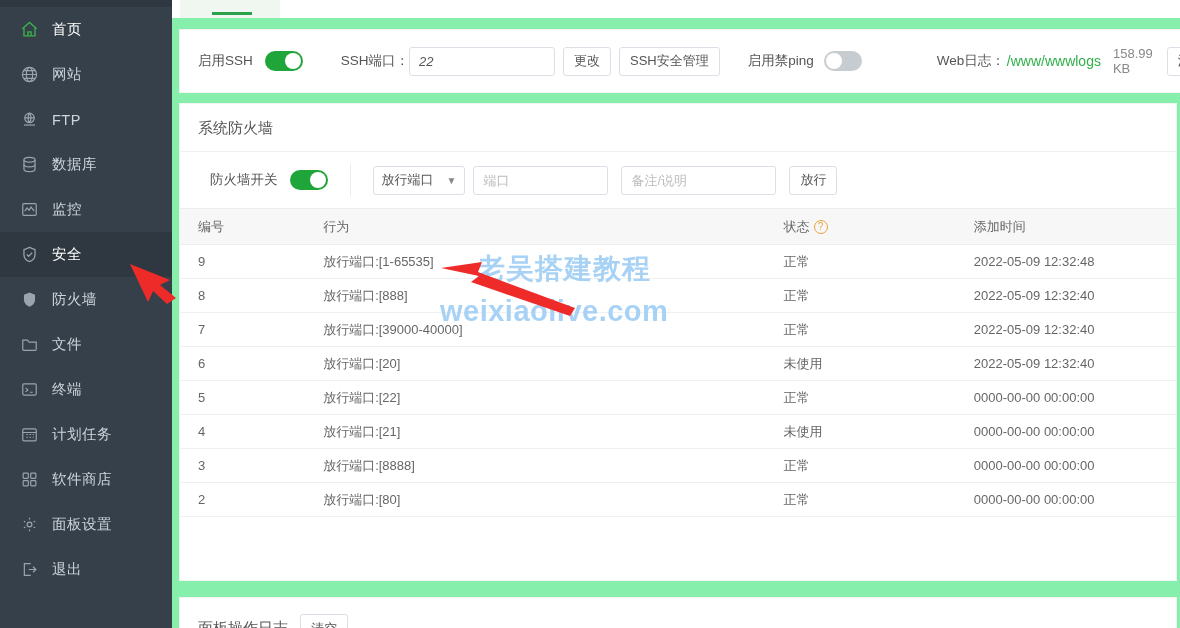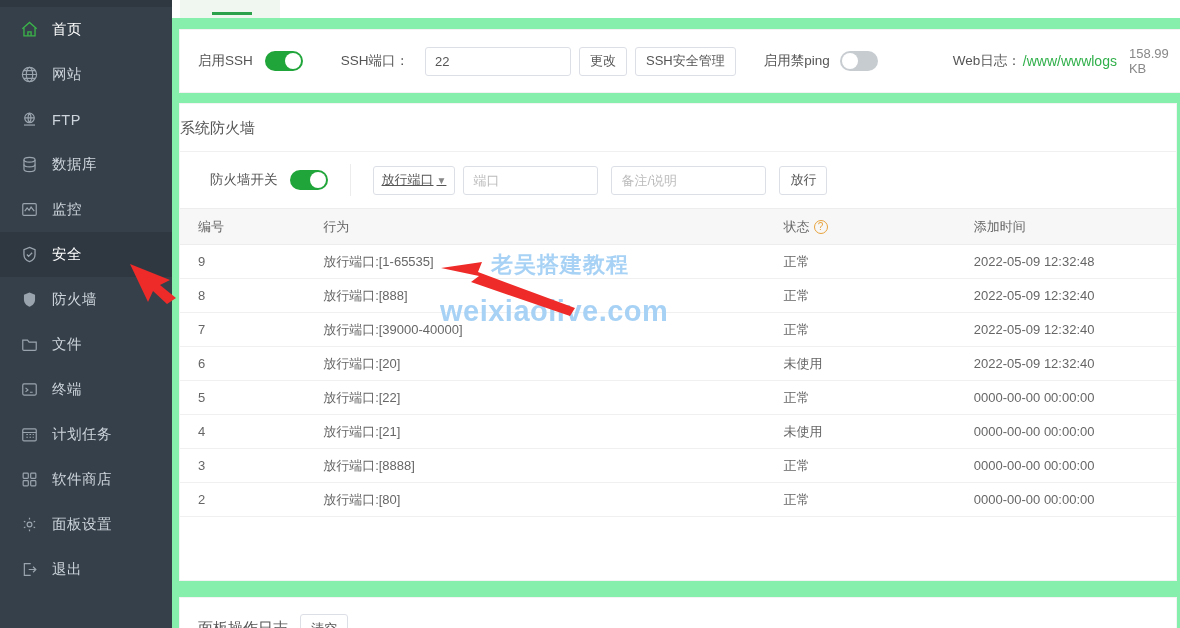--- a/index.html
+++ b/index.html
@@ -356,7 +356,7 @@
           <span class="knob"></span>
         </div>
       <span class="lbl" style="margin-left:38px">SSH端口：</span>
-      <input class="txtinput" style="width: 146px; margin-left: 16px;" value="22">
+      <input class="txtinput" style="width: 146px; margin-left: 0; font-style: italic;" value="22">
       <button class="btn" style="margin-left:8px">更改</button>
       <button class="btn" style="margin-left:8px">SSH安全管理</button>
       <span class="lbl" style="margin-left:28px">启用禁ping</span>

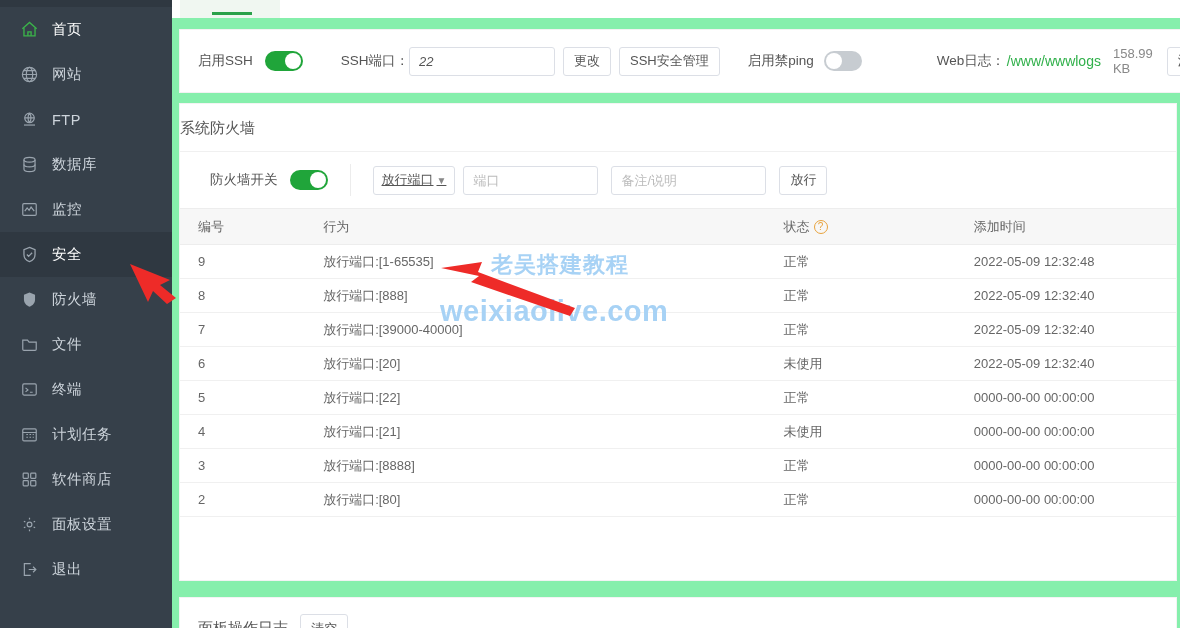--- a/index.html
+++ b/index.html
@@ -129,6 +129,7 @@
   }
   .fw-title {
     height: 48px; line-height: 48px;
+    padding-left: 18px;
     font-size: 15px; color: #555;
     border-bottom: 1px solid #f0f0f0;
   }

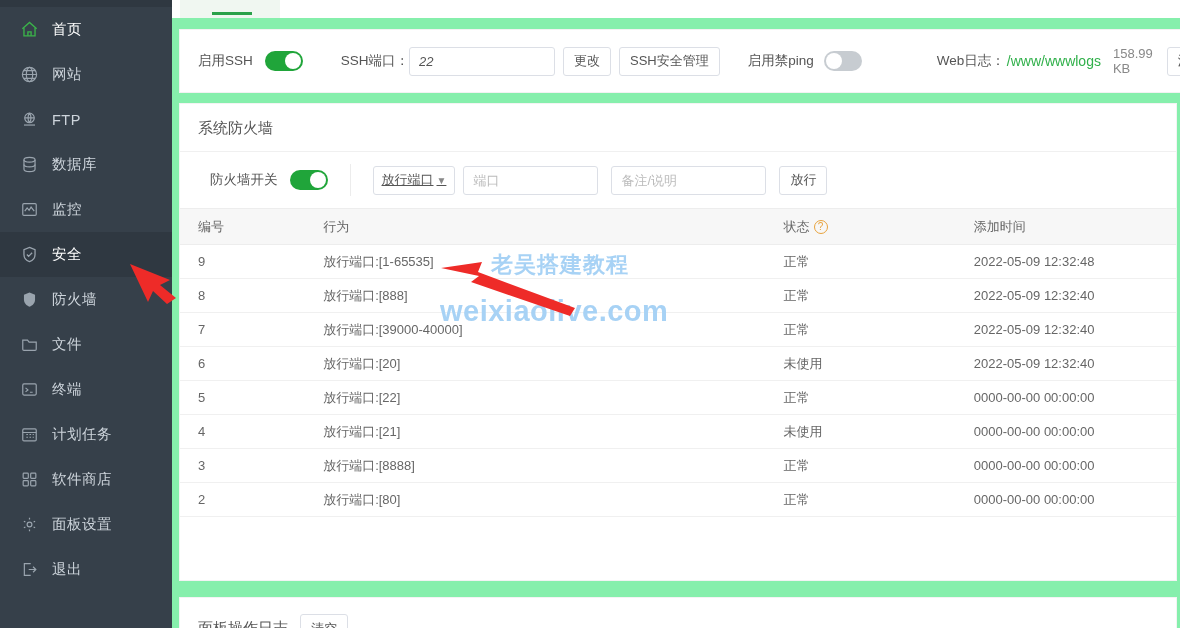--- a/index.html
+++ b/index.html
@@ -143,7 +143,7 @@
     border: 1px solid #dcdfe6; border-radius: 3px;
     background: #fff; font-size: 13px; color: #555;
     display: flex; align-items: center; justify-content: center;
-    gap: 3px; padding: 0 8px; cursor: pointer; text-decoration: underline;
+    gap: 13px; padding: 0 8px; cursor: pointer;
   }
   .chev { font-size: 10px; color: #888; }
 

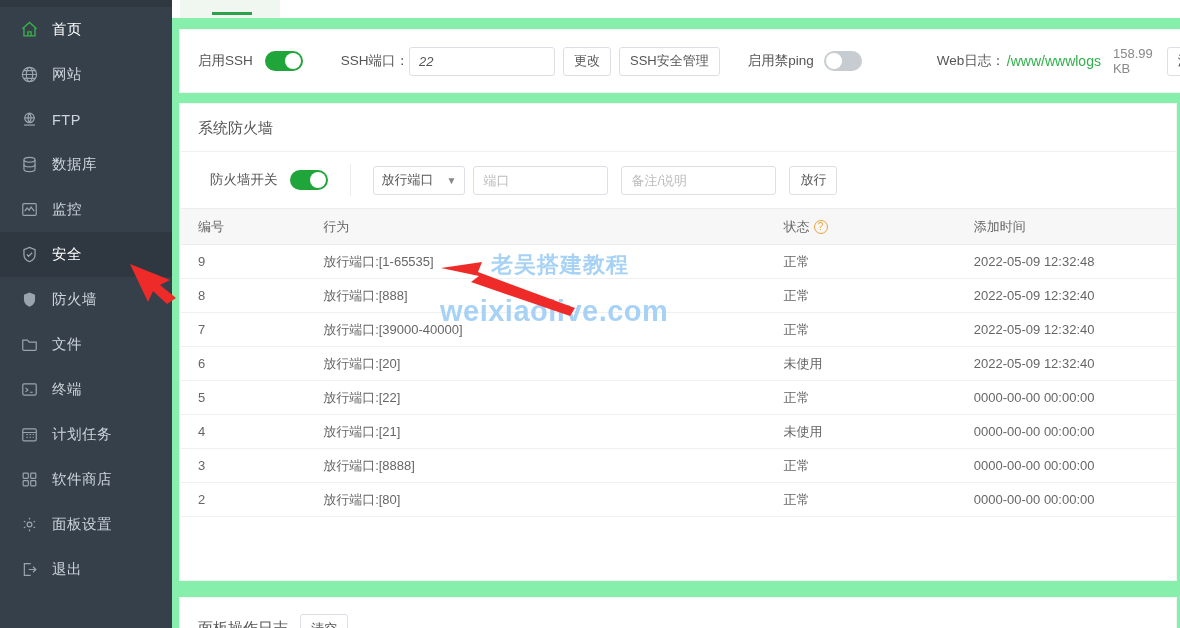--- a/index.html
+++ b/index.html
@@ -193,7 +193,7 @@
     position: absolute; pointer-events: none;
     color: #a7d2f5; font-weight: bold;
   }
-  .wm1 { left: 491px; top: 250px; font-size: 22px; letter-spacing: 1px; }
+  .wm1 { left: 477px; top: 250px; font-size: 28px; letter-spacing: 1px; }
   .wm2 { left: 440px; top: 295px; font-size: 29px; letter-spacing: .5px;
          font-family: Liberation Sans, sans-serif; }
 

